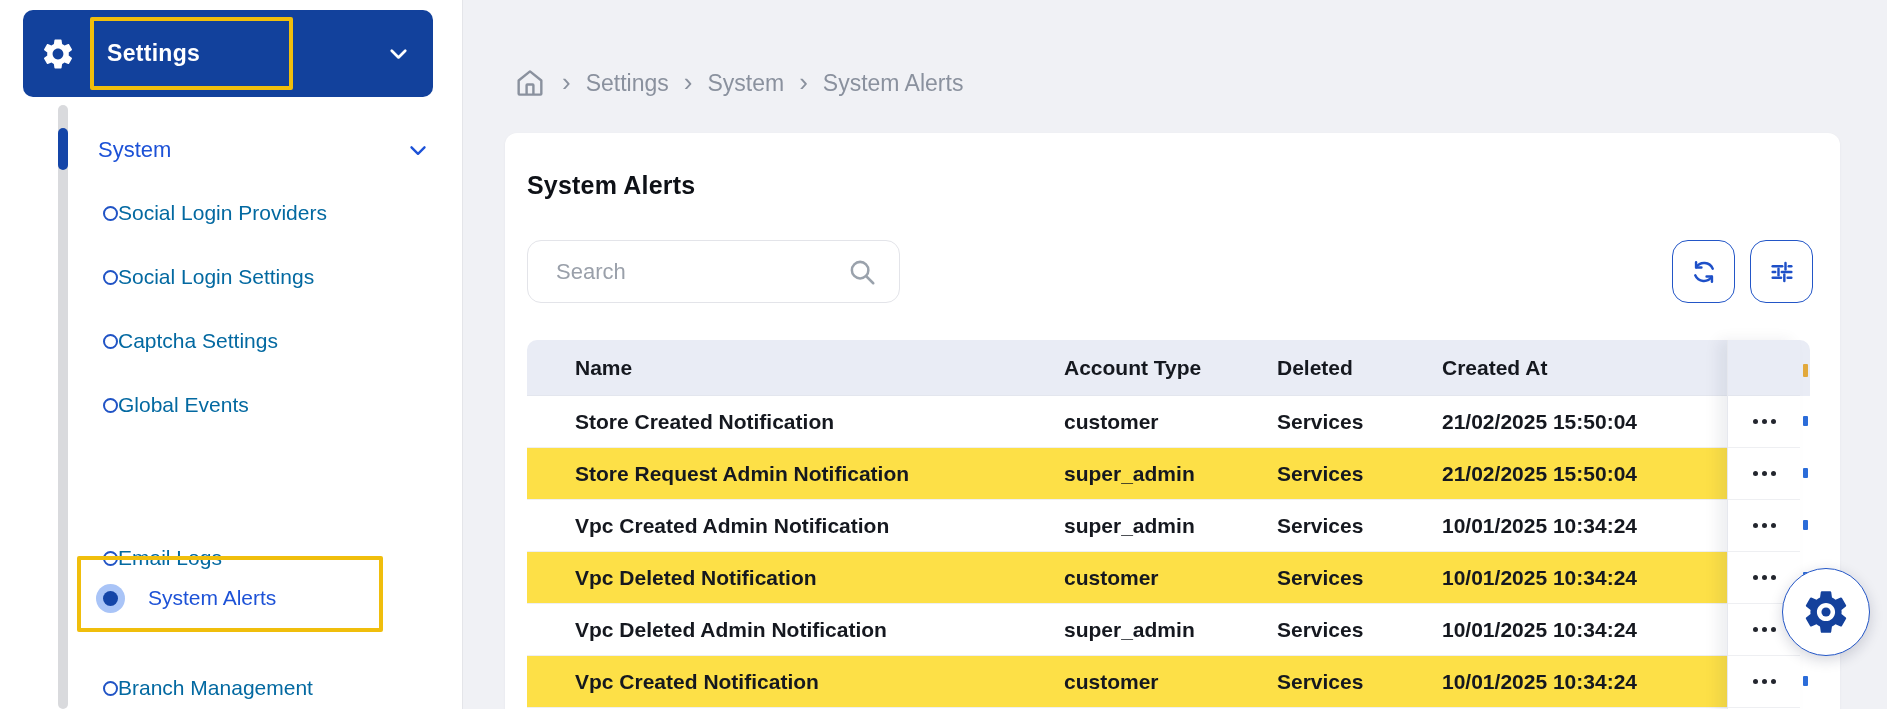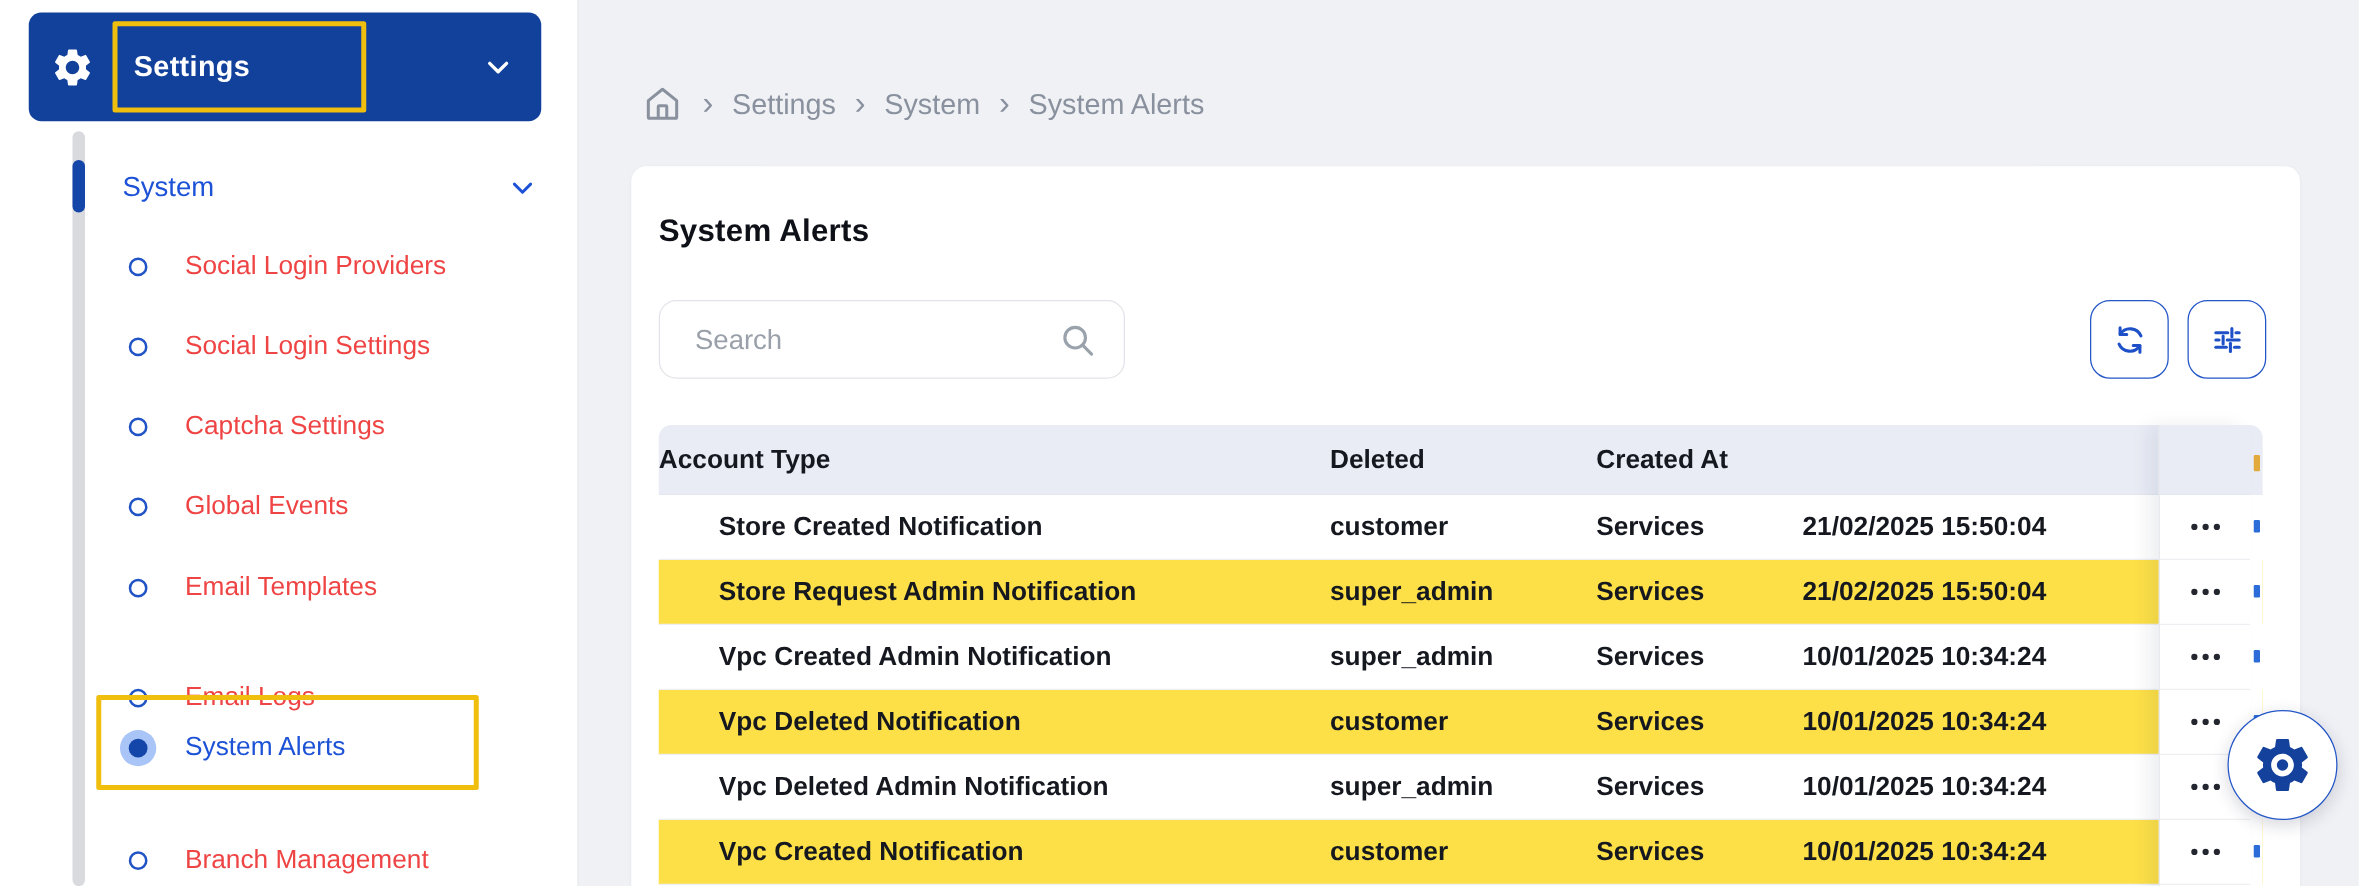--- a/index.html
+++ b/index.html
@@ -26,7 +26,7 @@
 
   .sb-item { position:absolute; left:96px; width:330px; height:48px; display:flex; align-items:center; cursor:pointer; }
   .sb-bullet { width:15px; height:15px; border:2px solid #2053C5; border-radius:50%; background:#FFFFFF; flex:0 0 auto; margin-left:7px; }
-  .sb-item-label { font-size:21px; color:#ef4444; margin-left:30px; }
+  .sb-item-label { font-size:21px; color:#0369a1; }
   .sb-item.selected .sb-item-label { color:#1D52D7; }
   .halo { width:29px; height:29px; border-radius:50%; background:#A9C4F7; display:flex; align-items:center; justify-content:center; flex:0 0 auto; }
   .halo .dot { width:15px; height:15px; border-radius:50%; background:#1445A8; }

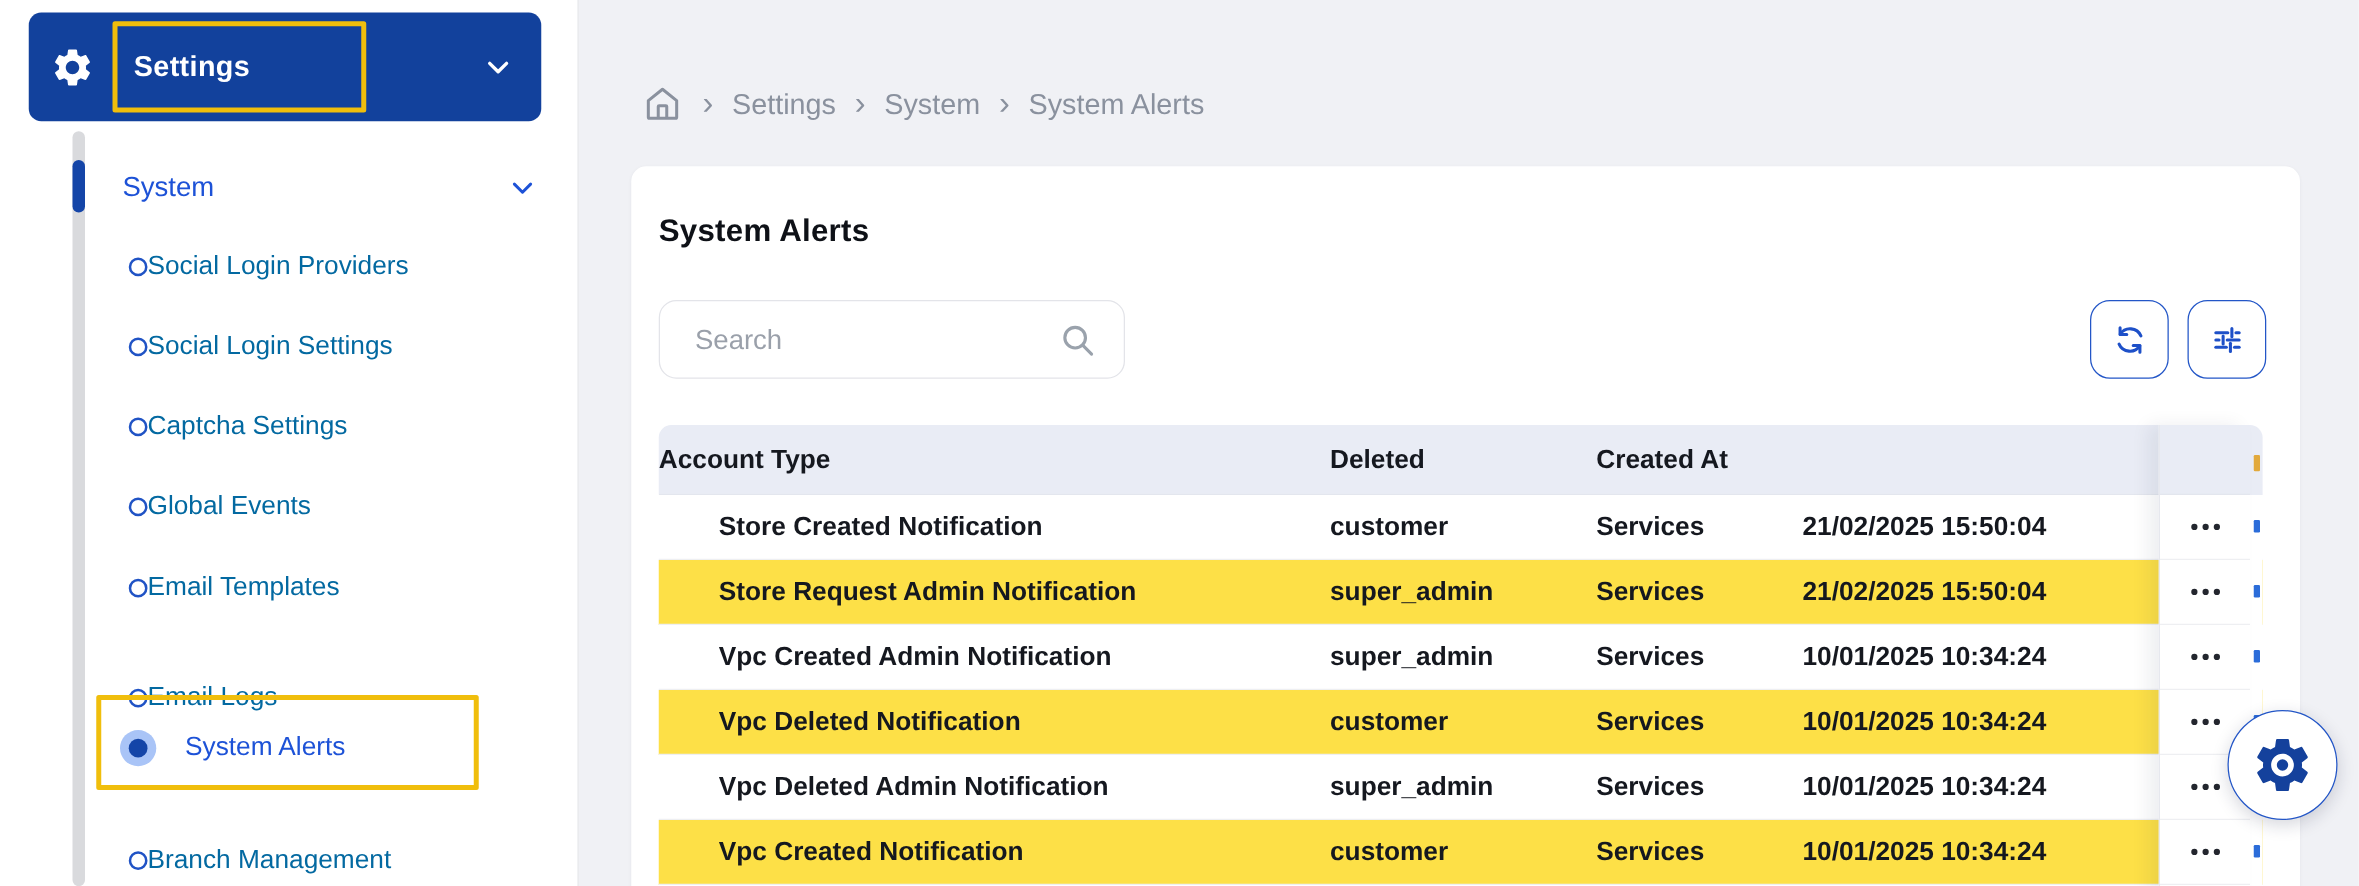--- a/index.html
+++ b/index.html
@@ -193,6 +193,7 @@
 
   <div class="table">
     <div class="t-head">
+      <div class="cell c0">Name</div>
       <div class="cell c1">Account Type</div>
       <div class="cell c2">Deleted</div>
       <div class="cell c3">Created At</div>

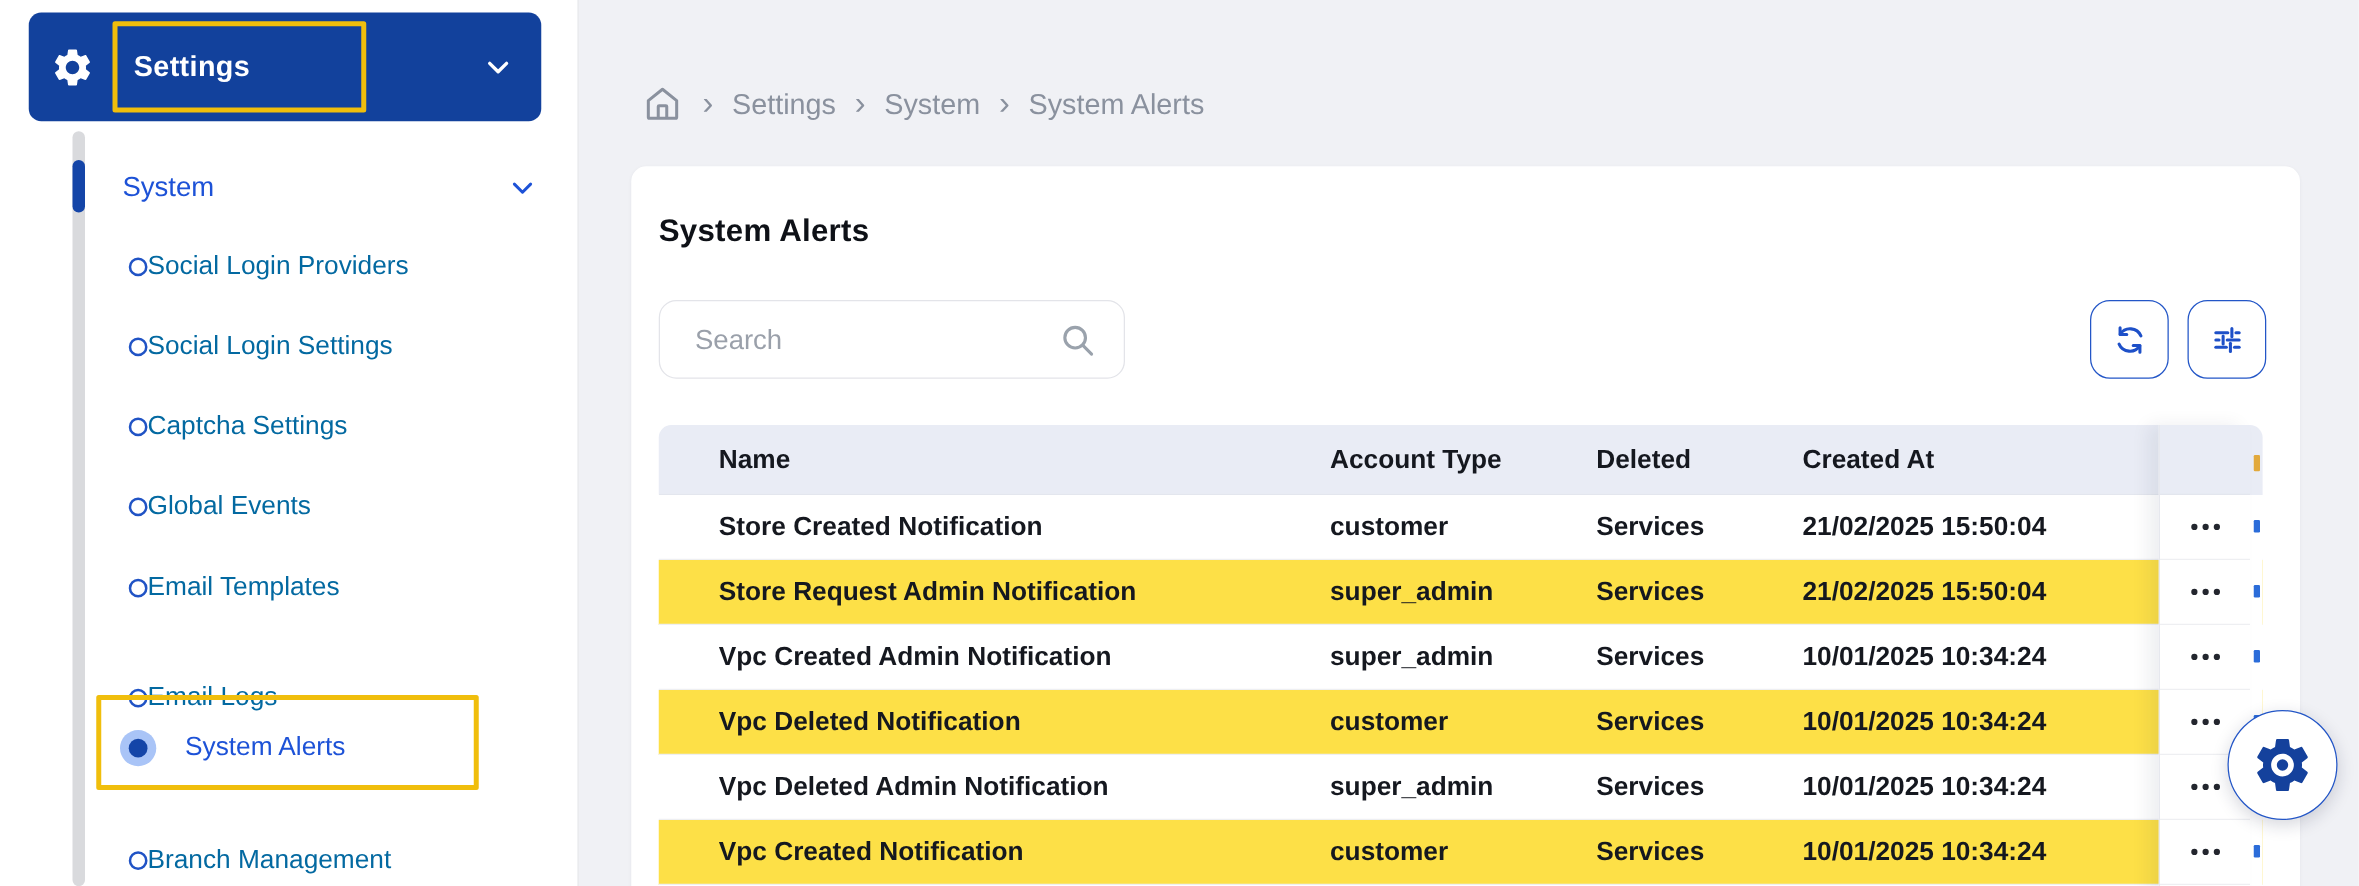--- a/index.html
+++ b/index.html
@@ -121,10 +121,6 @@
   <div class="sb-item" style="top:317px">
     <span class="sb-bullet"></span>
     <span class="sb-item-label">Captcha Settings</span>
-  </div>
-  <div class="sb-item" style="top:446px">
-    <span class="sb-bullet"></span>
-    <span class="sb-item-label">Email Templates</span>
   </div>
   <div class="sb-item" style="top:534px">
     <span class="sb-bullet"></span>

